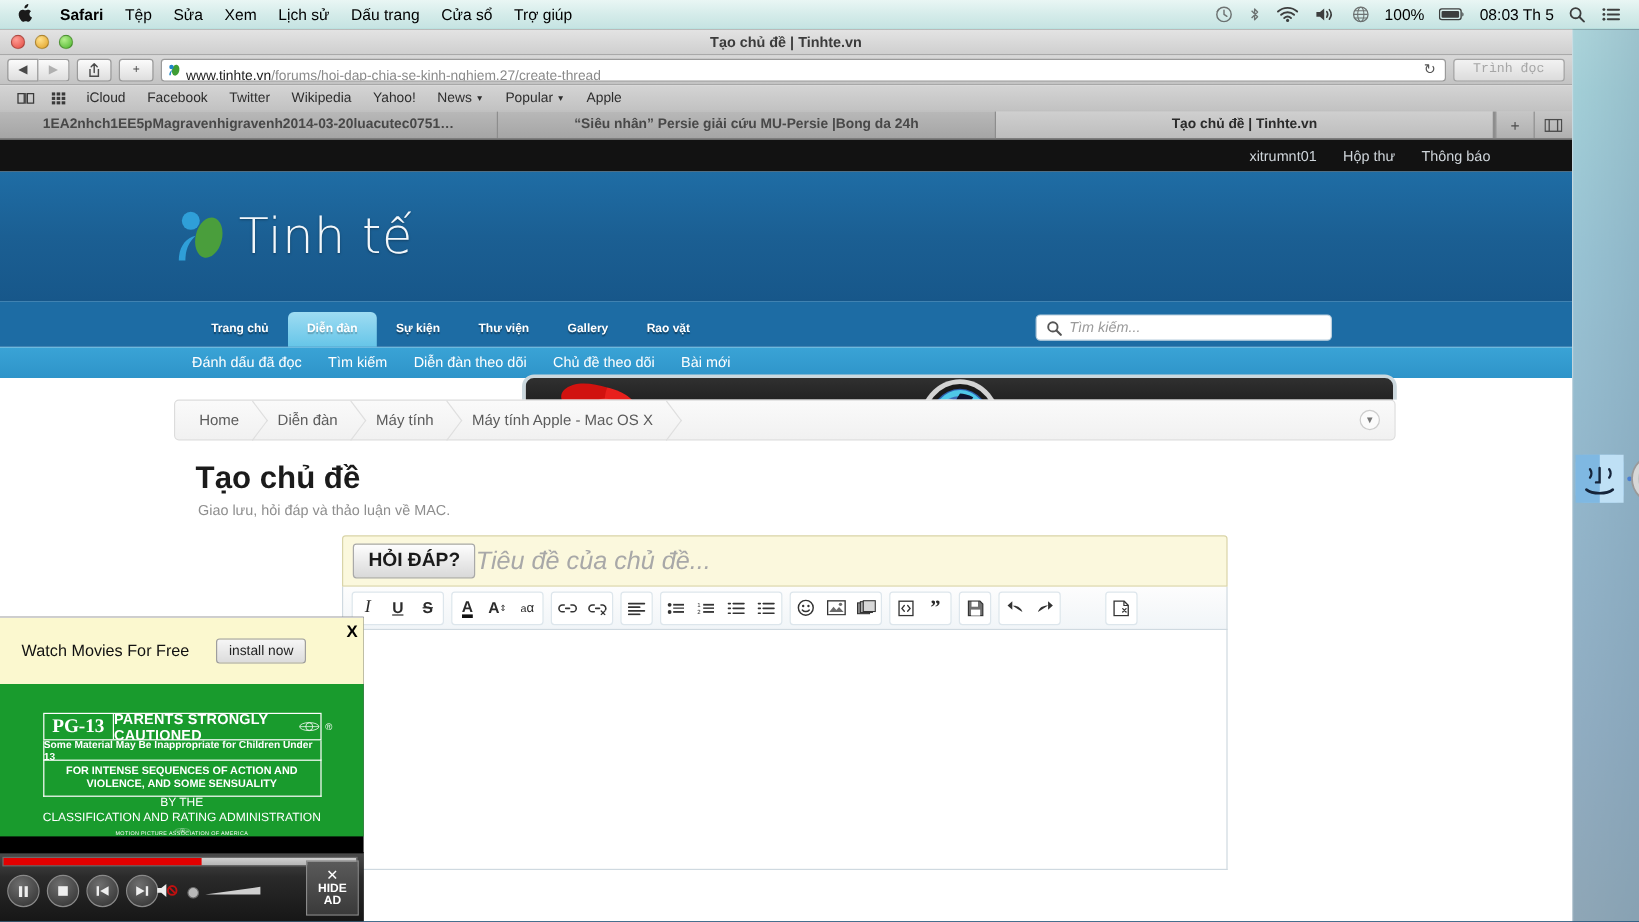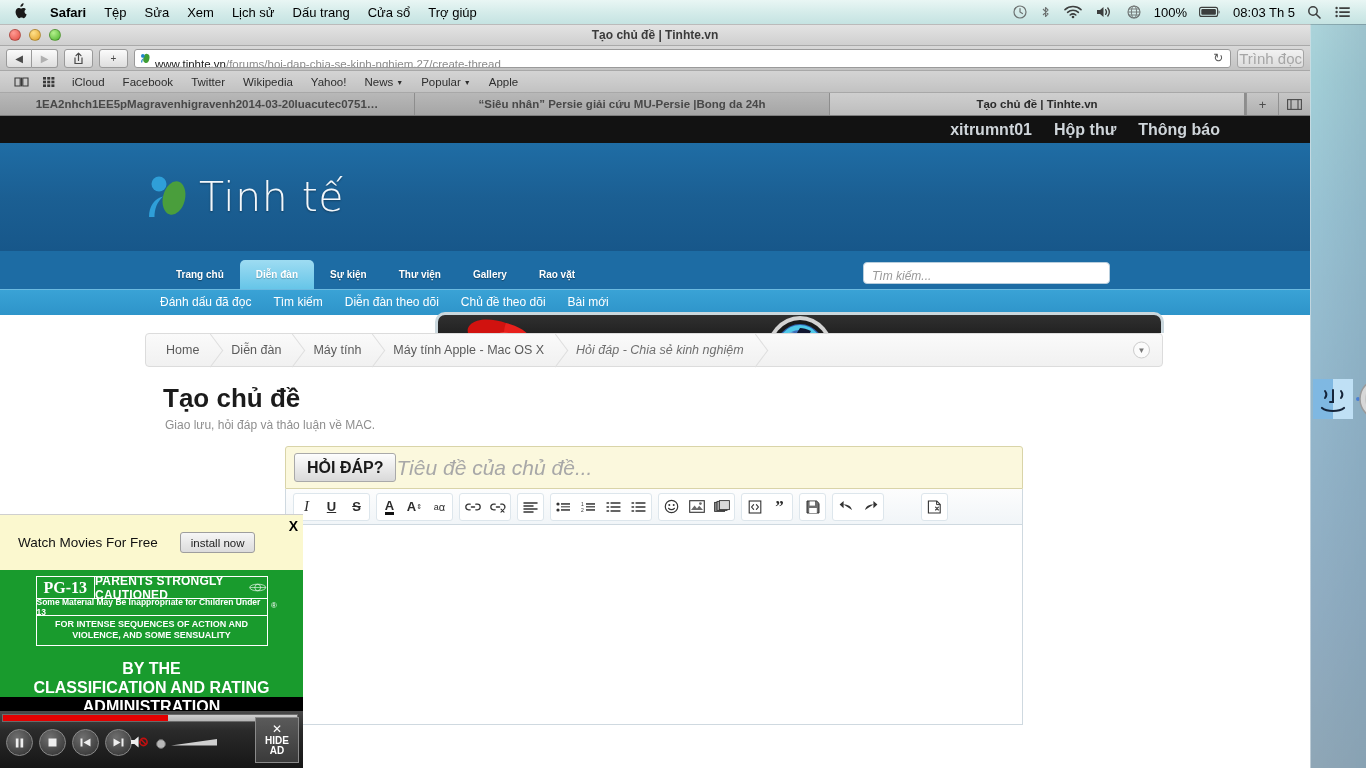--- a/index.html
+++ b/index.html
@@ -88,10 +88,10 @@
   .urlbar .urltext b { color: #1a1a1a; font-weight: normal; }
   .urlbar .reload { margin-left: auto; color: #555; font-size: 12px; padding: 0 3px; }
   .readerbtn {
-    height: 19px; padding: 0 1px; border-radius: 3px;
+    height: 19px; padding: 0 16px; border-radius: 3px;
     background: linear-gradient(to bottom, #f2f2f2, #dcdcdc);
     border: 1px solid #a5a5a5;
-    display: flex; align-items: center; font-size: 15px; color: #a6a6a6;
+    display: flex; align-items: center; font-size: 11px; color: #a6a6a6; font-family: Liberation Mono, monospace;
   }
 
   .bookmarks {

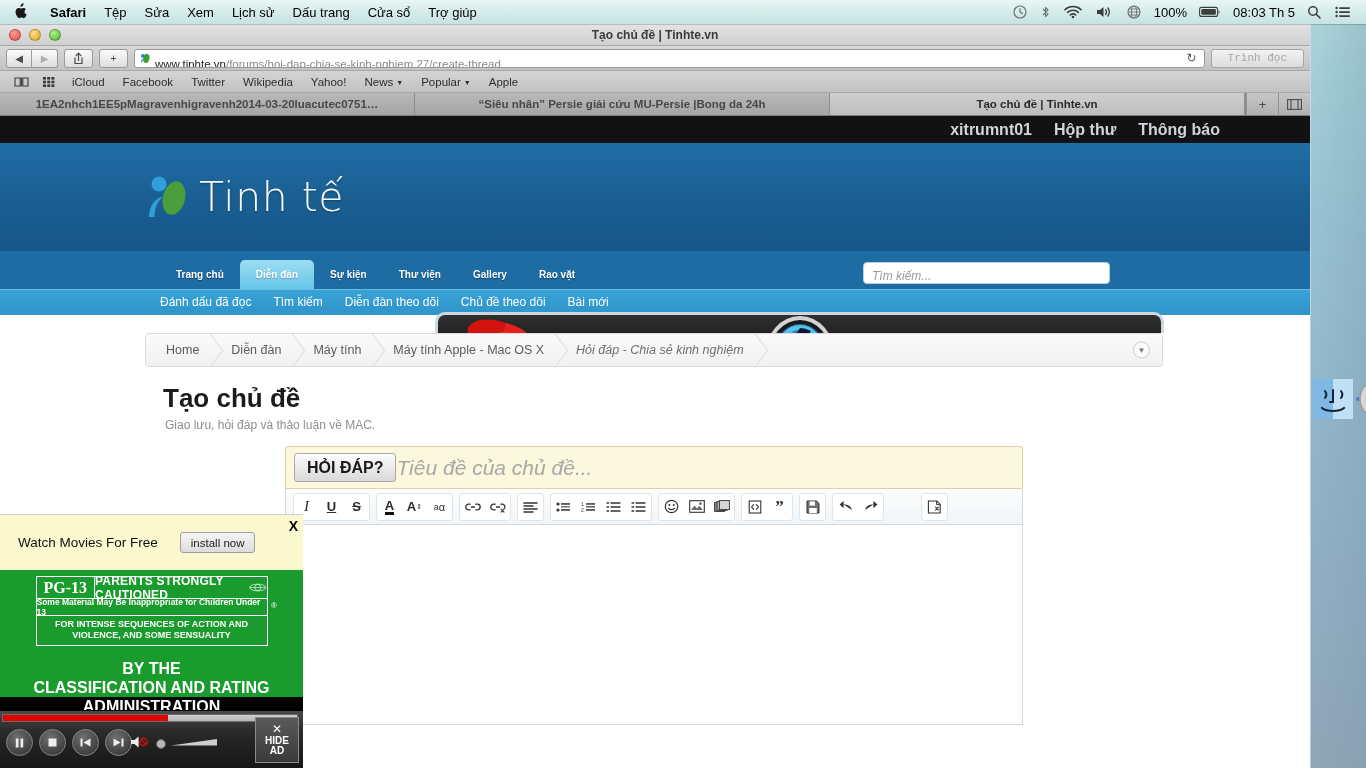--- a/index.html
+++ b/index.html
@@ -142,7 +142,7 @@
   .userbar {
     height: 27px; background: #121212; color: #cfd5da;
     display: flex; align-items: center; justify-content: flex-end;
-    gap: 22px; padding-right: 90px; font-size: 16px; font-weight: bold;
+    gap: 22px; padding-right: 68px; font-size: 12px;
   }
 
   .sitehead {

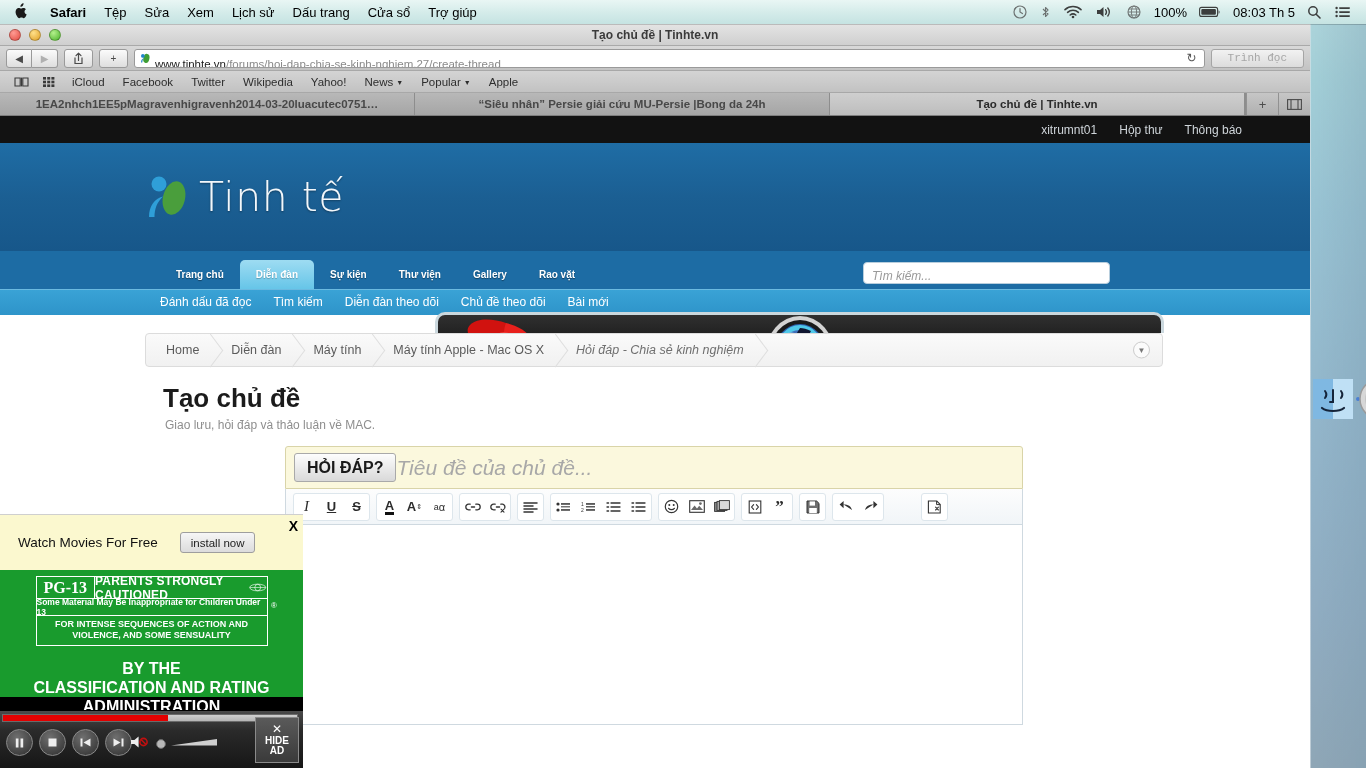--- a/index.html
+++ b/index.html
@@ -194,7 +194,7 @@
   .searchbox {
     width: 247px; height: 22px;
     background: #fff; border: 1px solid #b8cedd; border-radius: 4px;
-    display: flex; gap: 6px; padding: 0 8px; flex-direction: column;
+    display: flex; align-items: center; gap: 6px; padding: 0 8px;
   }
   .searchbox .ph { color: #9a9a9a; font-size: 12px; font-style: italic; }
 

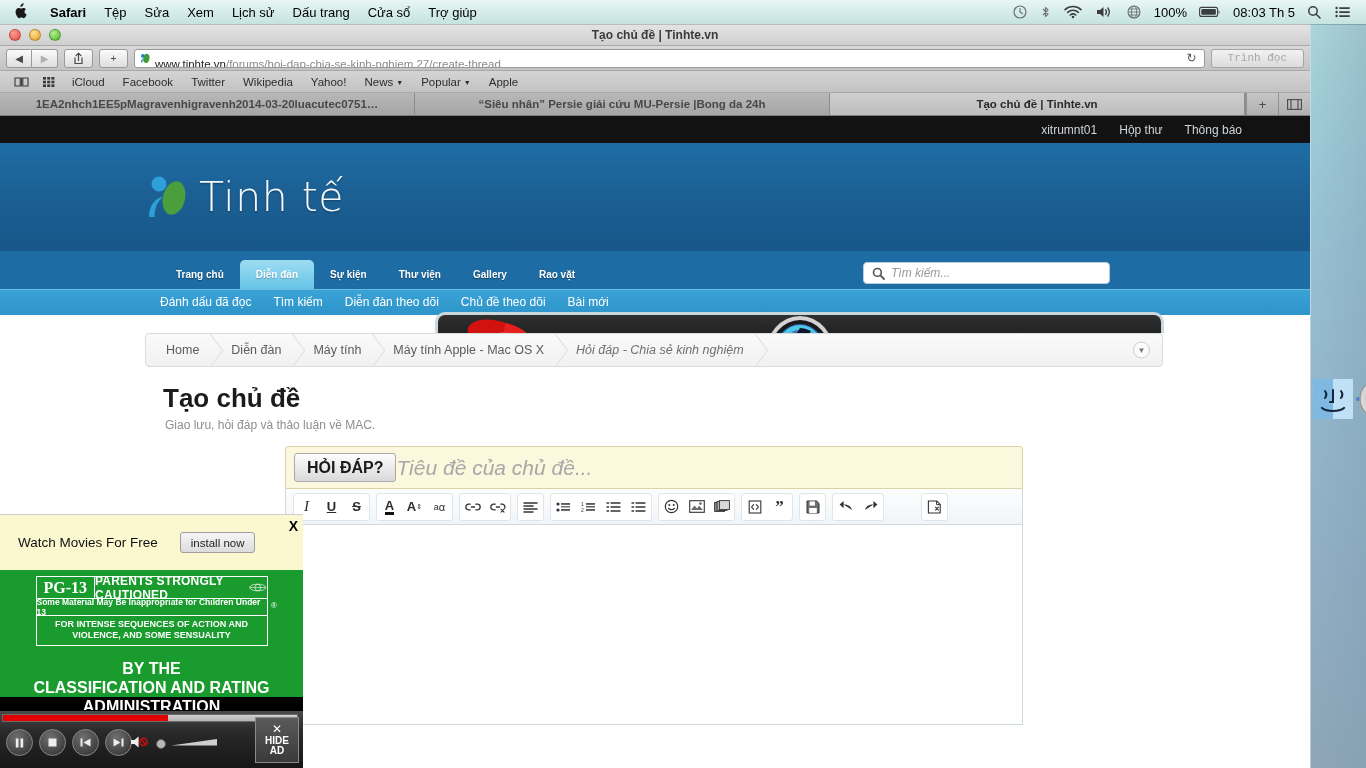--- a/index.html
+++ b/index.html
@@ -635,10 +635,6 @@
               <span>Máy tính Apple - Mac OS X</span>
               <span class="sep"></span>
             </div>
-          <div class="crumb cur">
-              <span>Hỏi đáp - Chia sẻ kinh nghiệm</span>
-              <span class="sep"></span>
-            </div>
           <div class="bcdrop">▼</div>
         </div>
 

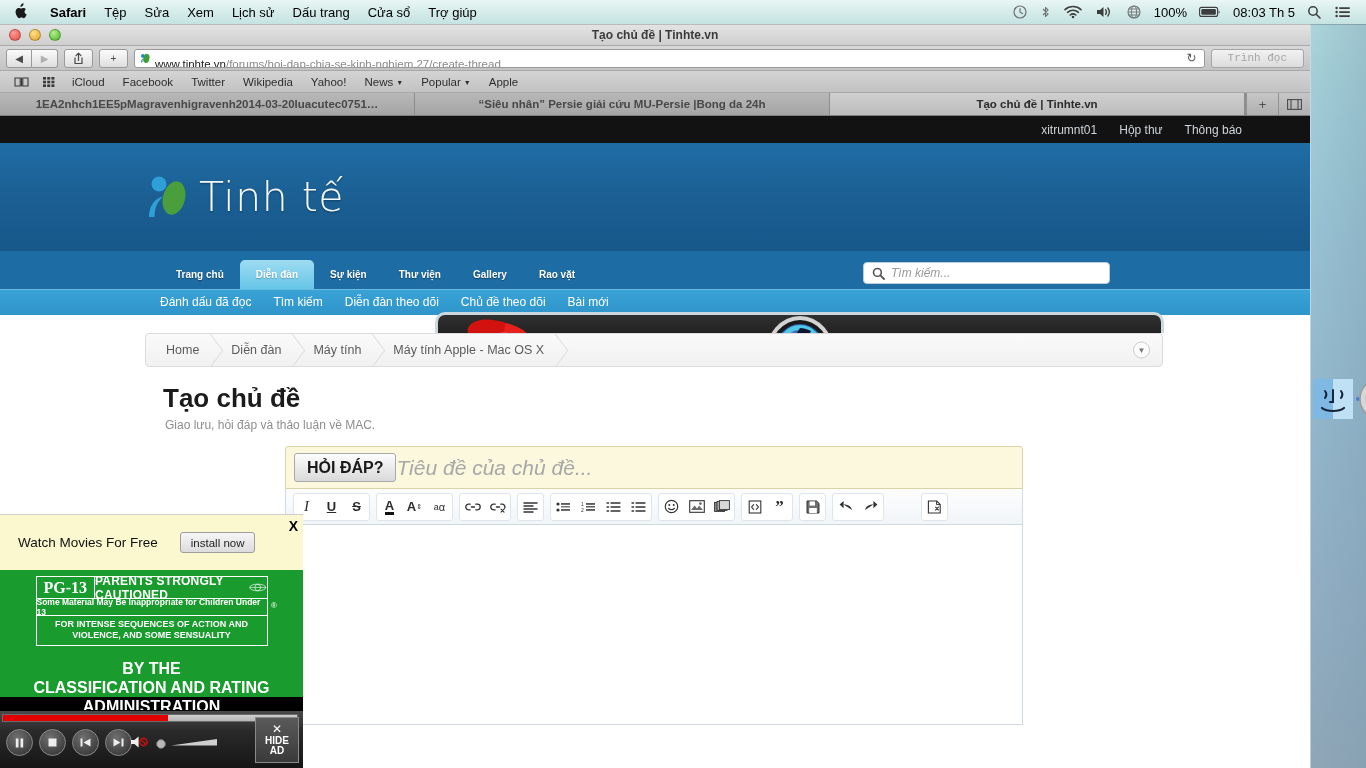--- a/index.html
+++ b/index.html
@@ -302,7 +302,7 @@
     height: 127px; background: #199b2d;
     color: #fff; position: relative;
     display: flex; flex-direction: column; align-items: center;
-    padding-top: 6px;
+    padding-top: 24px;
   }
   .mpaa .row1 {
     display: flex; align-items: stretch; border: 1px solid #fff;

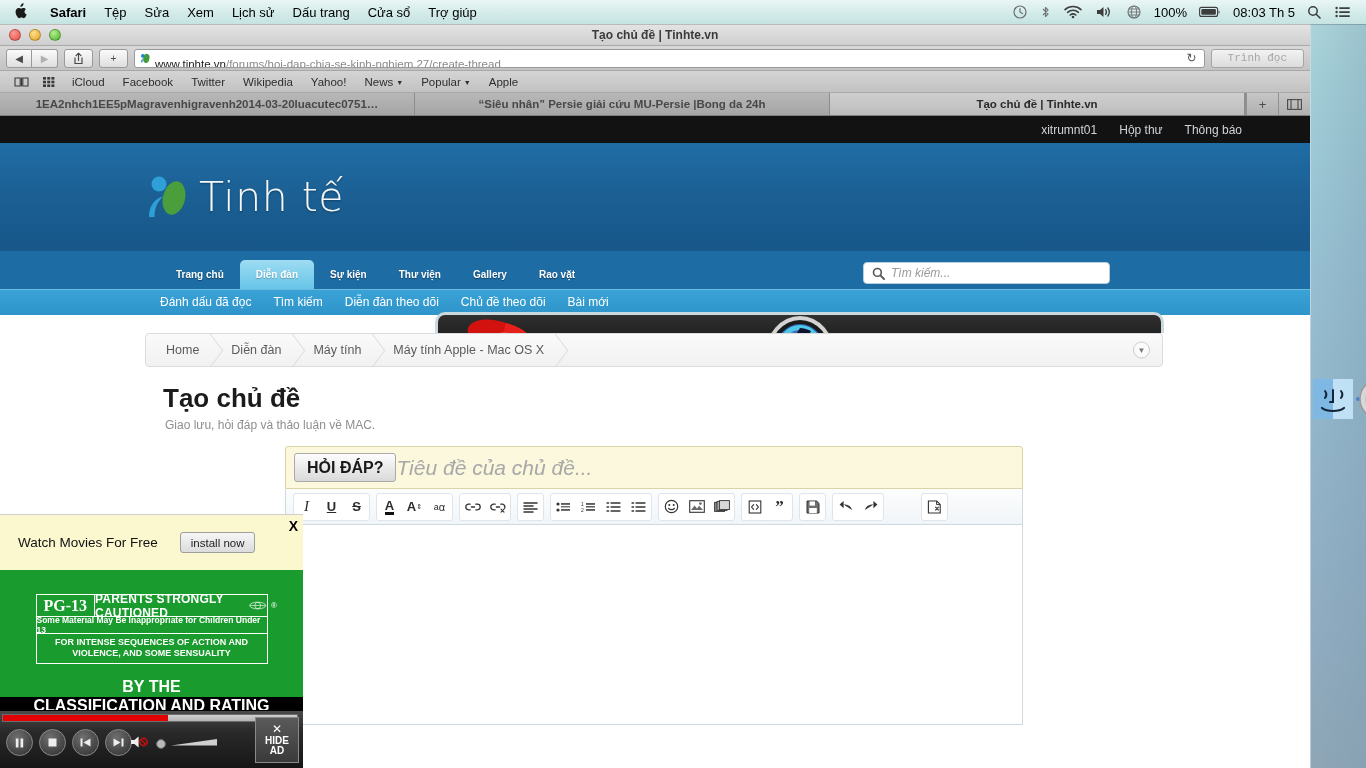--- a/index.html
+++ b/index.html
@@ -328,7 +328,7 @@
     padding: 3px 2px; text-align: center; font-size: 9px; font-weight: bold;
     line-height: 1.25;
   }
-  .mpaa .byline { margin-top: 13px; text-align: center; font-size: 16px; font-weight: bold; line-height: 1.2; }
+  .mpaa .byline { margin-top: 0; text-align: center; font-size: 10px; font-weight: normal; line-height: 1.2; }
   .mpaa .globe { margin-top: 2px; }
   .mpaa .mpaatxt { font-size: 4.5px; letter-spacing: 0.3px; margin-top: -2px; }
   .player {

